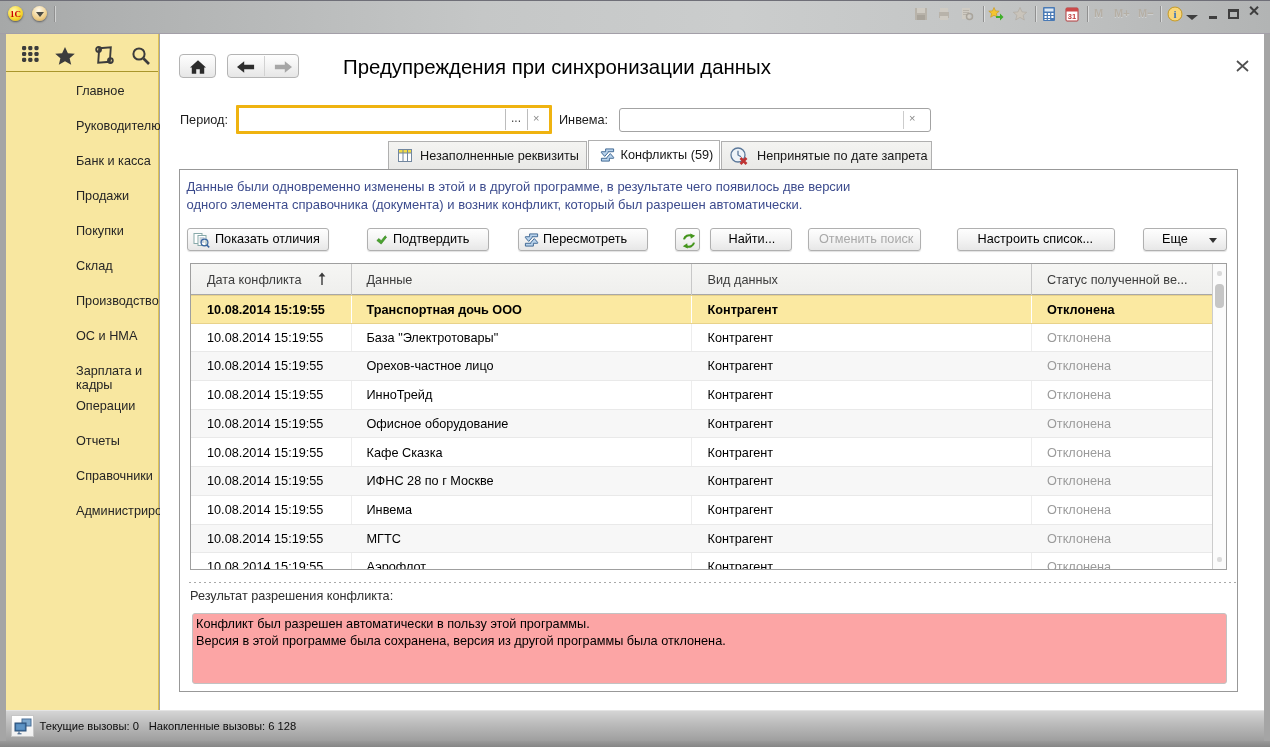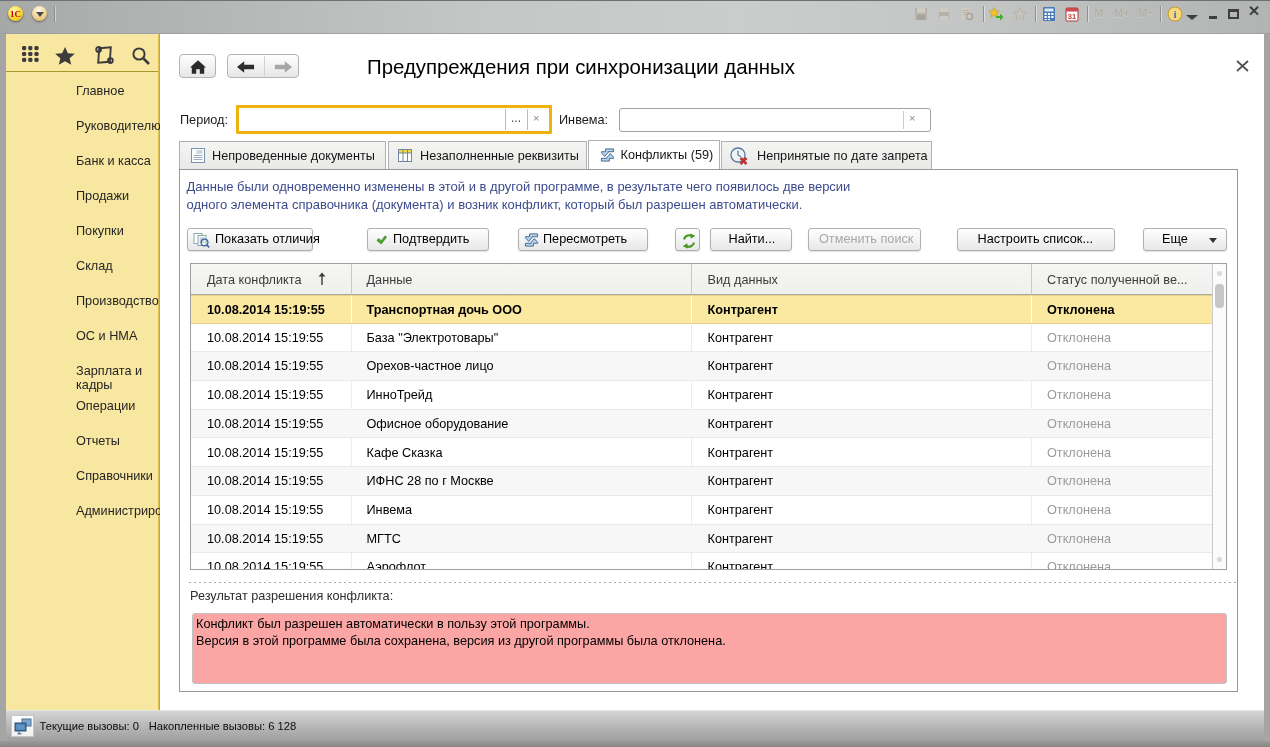--- a/index.html
+++ b/index.html
@@ -43,7 +43,7 @@
 #btn-home { left:19px; top:20px; width:37px; height:24px; }
 #btn-nav { left:67px; top:20px; width:72px; height:24px; }
 #btn-nav .div { position:absolute; left:36px; top:1px; width:1px; height:20px; background:#d2d2d2; }
-#pg-title { left:207px; top:22px; font-size:20.4px; color:#000; white-space:nowrap; }
+#pg-title { left:183px; top:22px; font-size:20.4px; color:#000; white-space:nowrap; }
 #pg-close { left:1076px; top:26px; }
 
 .flabel { font-size:12.7px; color:#1c1c1c; }

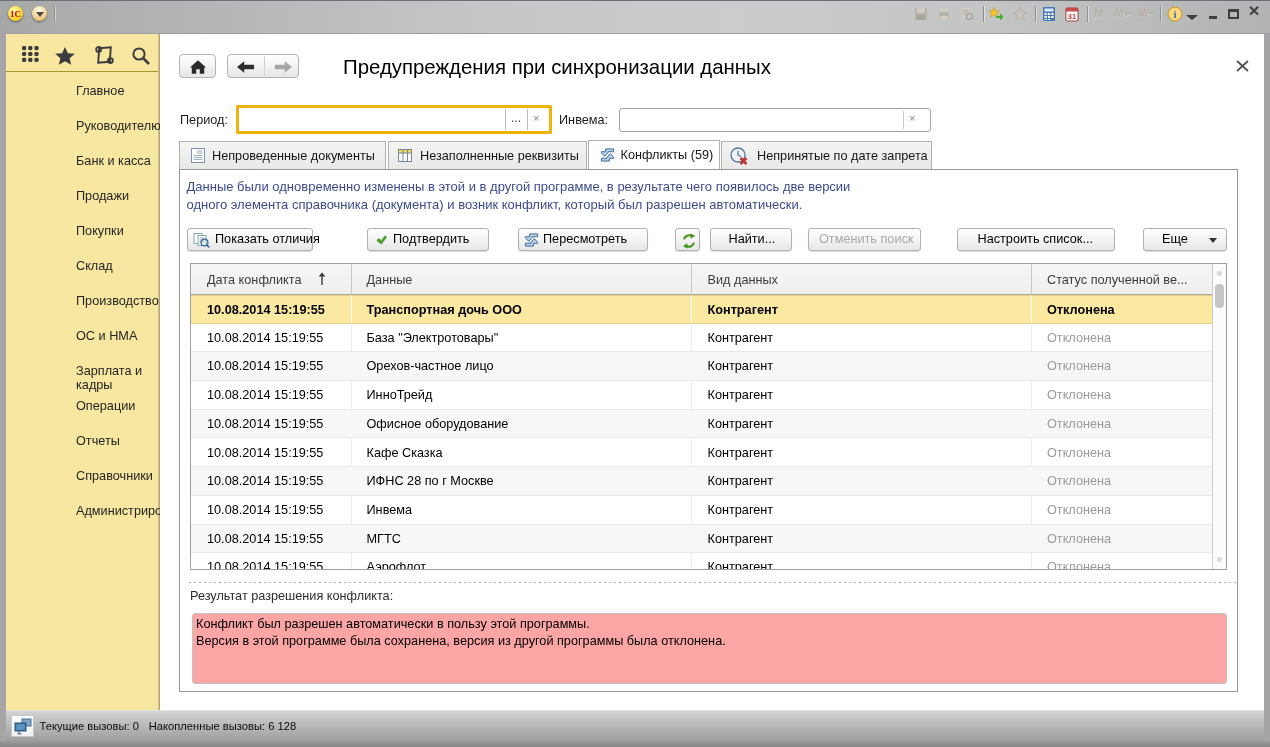--- a/index.html
+++ b/index.html
@@ -253,15 +253,6 @@
         <div class="x">×</div>
       </div>
 
-    <div class="tab" style="left:19px; width:207px;">
-      <svg class="ti" style="left:11px" width="14" height="15" viewBox="0 0 14 15">
-          <rect x=".5" y=".5" width="13" height="14" fill="#fdfdfd" stroke="#7d93ad"></rect>
-          <g stroke="#9eb0c4" stroke-width="1">
-            <path d="M5.5 3h6M5.5 5h6M2.5 7.5h9M2.5 9.5h9M2.5 11.5h9"></path>
-          </g>
-        </svg>
-      <span class="tt" style="left:32px">Непроведенные документы</span>
-      </div>
     <div class="tab" style="left:228px; width:199px;">
       <svg class="ti" style="left:9px; top:7px" width="14" height="13" viewBox="0 0 14 13">
           <rect x=".5" y=".5" width="13" height="12" fill="#fff" stroke="#72879f"></rect>

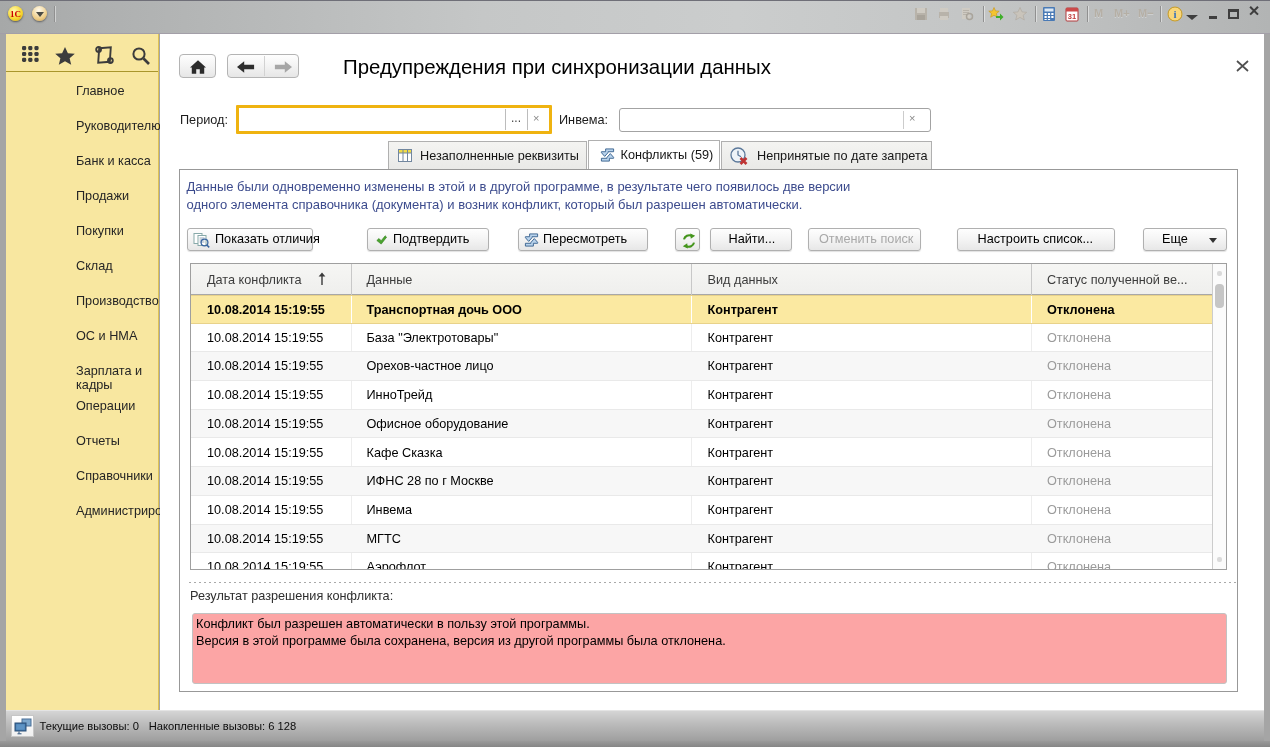--- a/index.html
+++ b/index.html
@@ -286,7 +286,7 @@
       <div class="info" style="top:9.5px">Данные были одновременно изменены в этой и в другой программе, в результате чего появилось две версии</div>
       <div class="info" style="top:28px">одного элемента справочника (документа) и возник конфликт, который был разрешен автоматически.</div>
 
-      <div class="btn" style="left:7px; width:126px;">
+      <div class="btn" style="left:7px; width:142px;">
         <svg class="bi" style="left:5px" width="17" height="16" viewBox="0 0 17 16">
             <rect x="1" y="1.5" width="8" height="10" fill="#fff" stroke="#8aa"></rect>
             <rect x="5" y="3.5" width="8" height="10" fill="#fff" stroke="#8aa"></rect>

